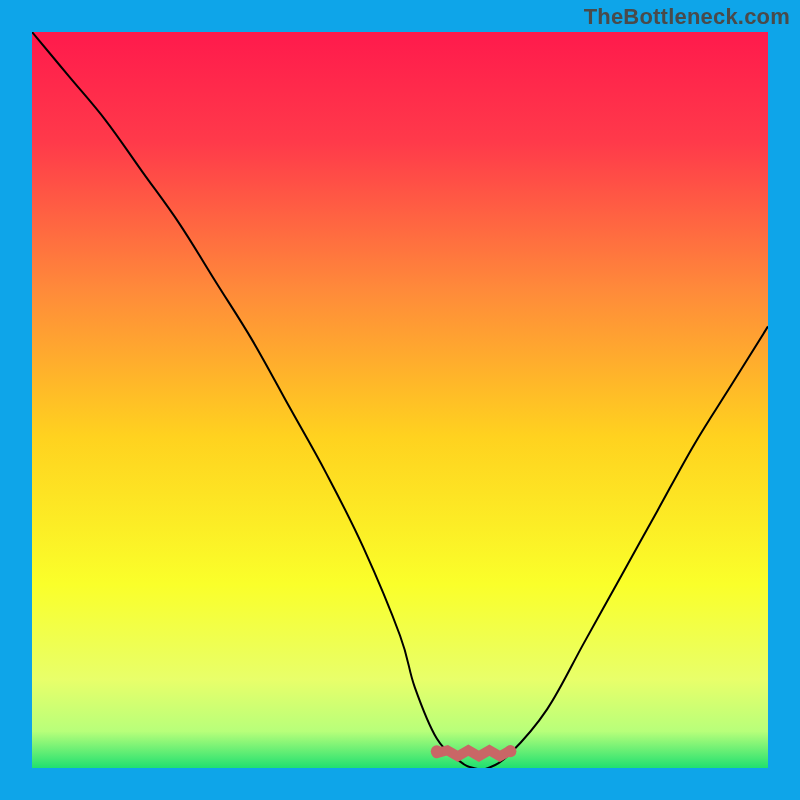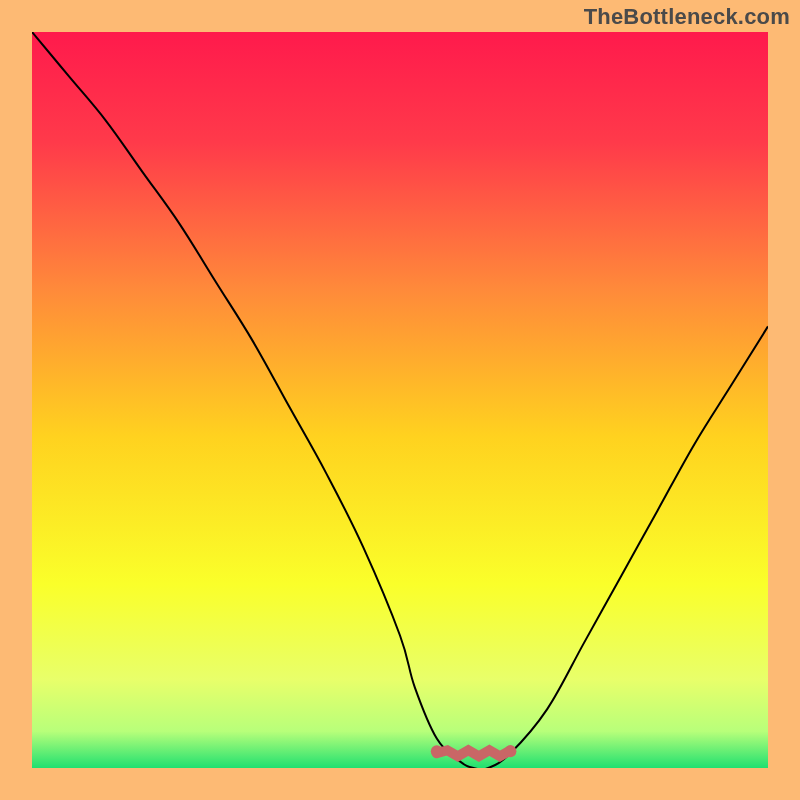--- a/index.html
+++ b/index.html
@@ -14,7 +14,7 @@
   .outer {
     width: 800px;
     height: 800px;
-    background: #fdba74;
+    background: #0ea5e9;
     position: relative;
   }
   .watermark {

